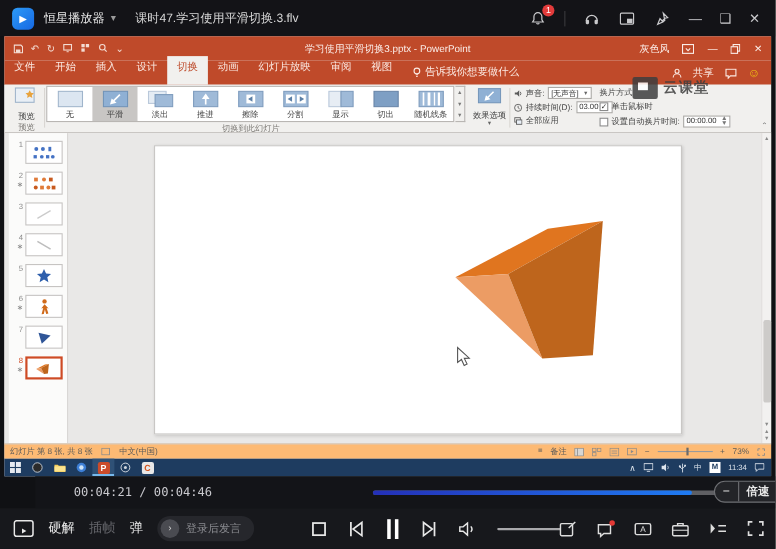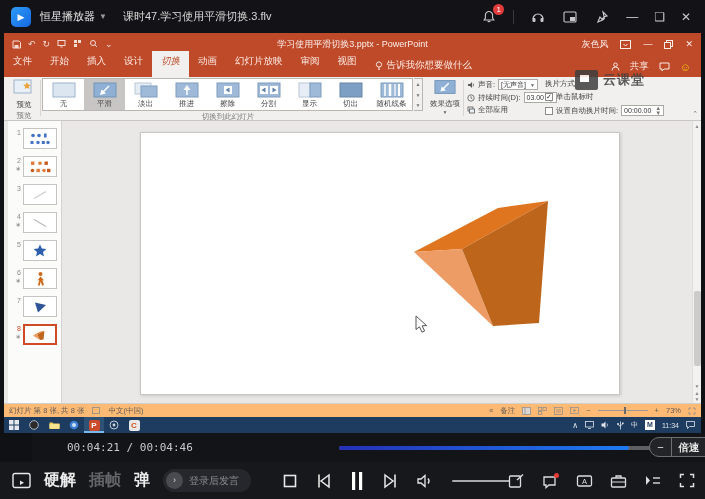--- a/index.html
+++ b/index.html
@@ -34,7 +34,7 @@
   
   .ppt-tabs { left:0; top:22px; width:697px; height:22px; background:#BF4A2A; display:flex; align-items:flex-end; }
   .tab { font-size:9.5px; color:#FBE9E2; padding:4px 9px 9px; cursor:default; }
-  .tab.active { background:#F1F0EE; color:#BE4B2B;font-style:italic; }
+  .tab.active { background:#F1F0EE; color:#BE4B2B; }
   .tellme { display:flex; align-items:center; gap:4px; font-size:9.5px; color:#FBE9E2; padding:4px 9px 5px; }
   .tabs-right { margin-left:auto; display:flex; align-items:center; gap:10px; padding:0 10px 4px 0; font-size:9.5px; color:#FBE9E2; }
 

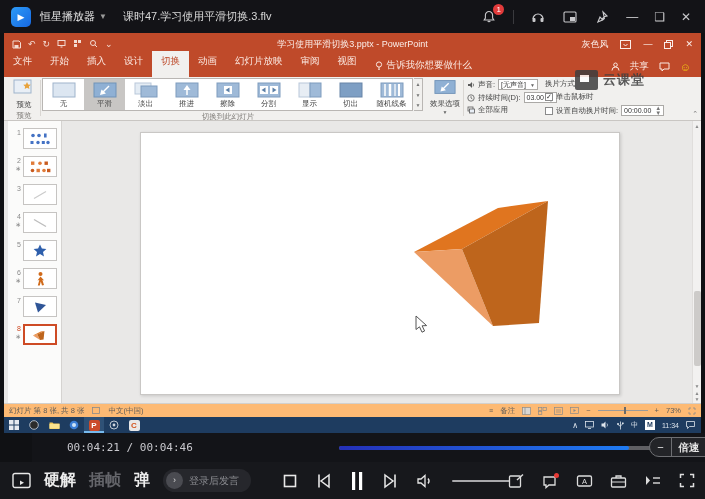--- a/index.html
+++ b/index.html
@@ -106,7 +106,7 @@
   
   .controls { left:0; top:462px; width:705px; height:37px; background:#17181C; display:flex; align-items:center; }
   .ctl-left { display:flex; align-items:center; gap:13px; margin-left:12px; }
-  .ctl-txt { font-size:16px; font-weight:bold; color:#ECECEC; }
+  .ctl-txt { font-size:12px; font-weight:normal; color:#ECECEC; }
   .ctl-txt.dim { color:#64656A; }
   .login-pill { display:flex; align-items:center; gap:6px; background:#26272C; border-radius:12px; height:23px; padding:0 12px 0 3px; }
   .login-circ { width:17px; height:17px; border-radius:50%; background:#4A4B51; color:#DADADA; font-size:9px; text-align:center; line-height:17px; }

